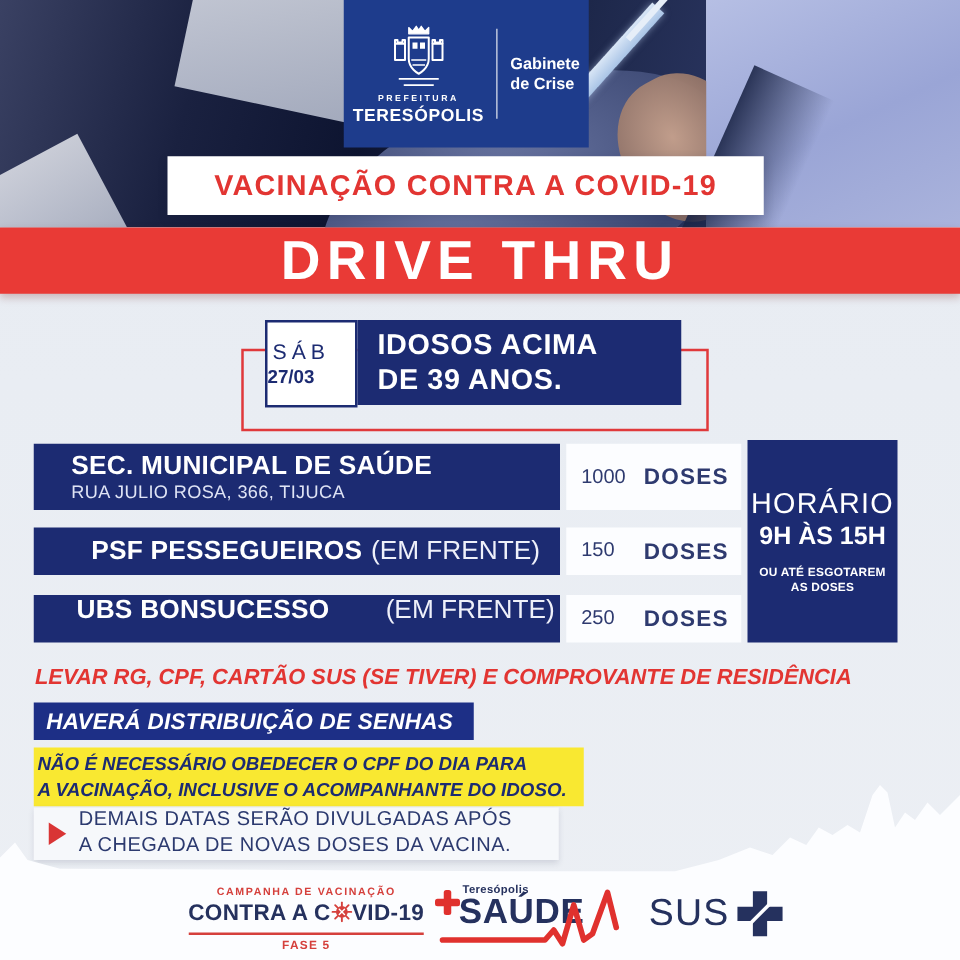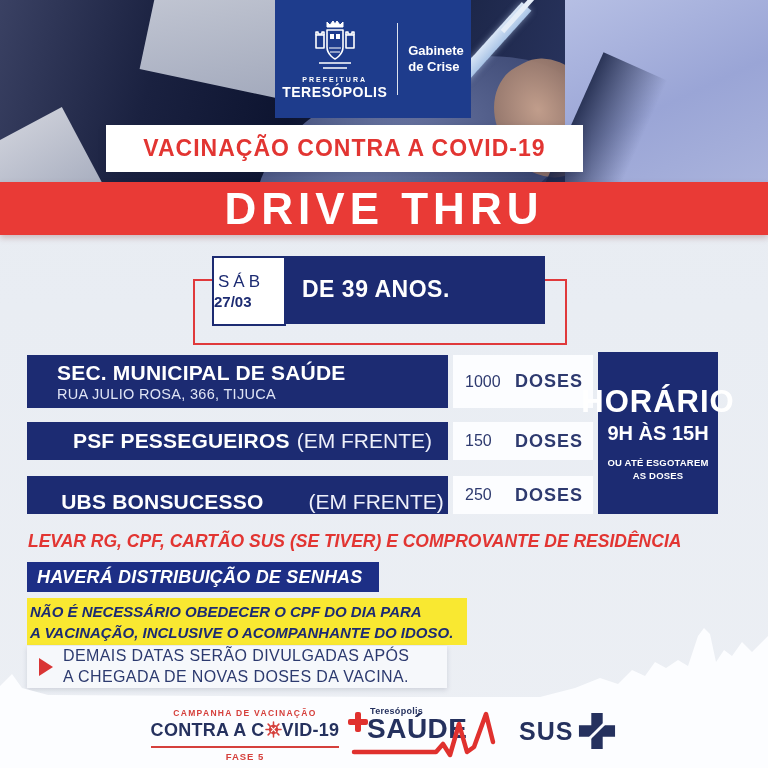--- a/index.html
+++ b/index.html
@@ -40,7 +40,7 @@
   .office{font-size:13px;font-weight:700;line-height:1.2;}
 
   
-  .subtitle-box{left:106px;top:125px;width:477px;height:47px;background:#ffffff;
+  .subtitle-box{left:134px;top:125px;width:477px;height:47px;background:#ffffff;
     display:flex;align-items:center;justify-content:center;box-shadow:0 3px 8px rgba(20,30,60,.18);}
   .subtitle-text{color:#e23532;font-weight:700;font-size:23px;letter-spacing:1px;}
   .band{left:0;top:182px;width:768px;height:53px;background:#e93a36;

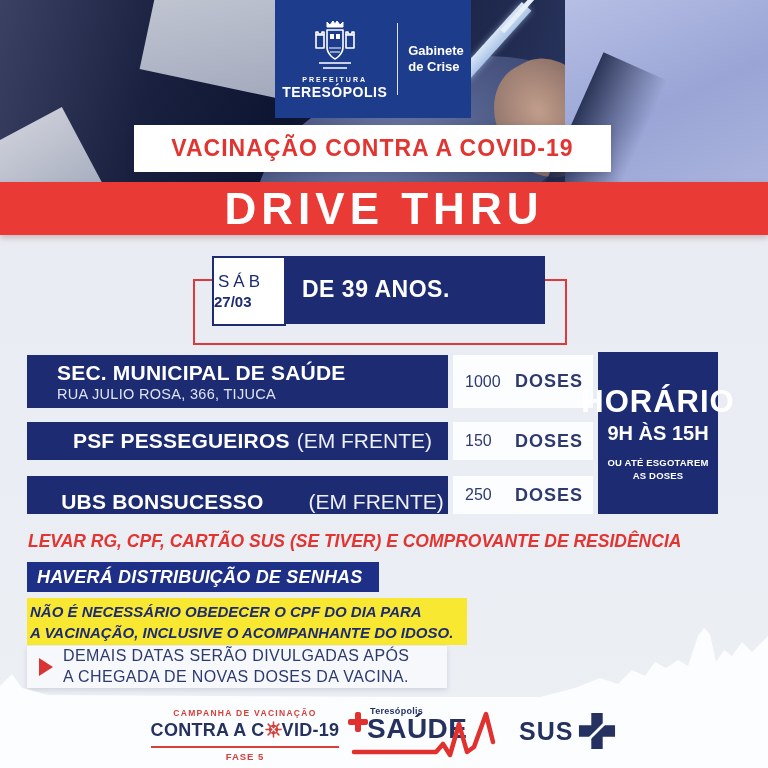--- a/index.html
+++ b/index.html
@@ -172,6 +172,7 @@
     <span class="date">27/03</span>
   </div>
   <div class="abs audience-box">
+    <span class="audience-line">IDOSOS ACIMA</span>
     <span class="audience-line">DE 39 ANOS.</span>
   </div>
 

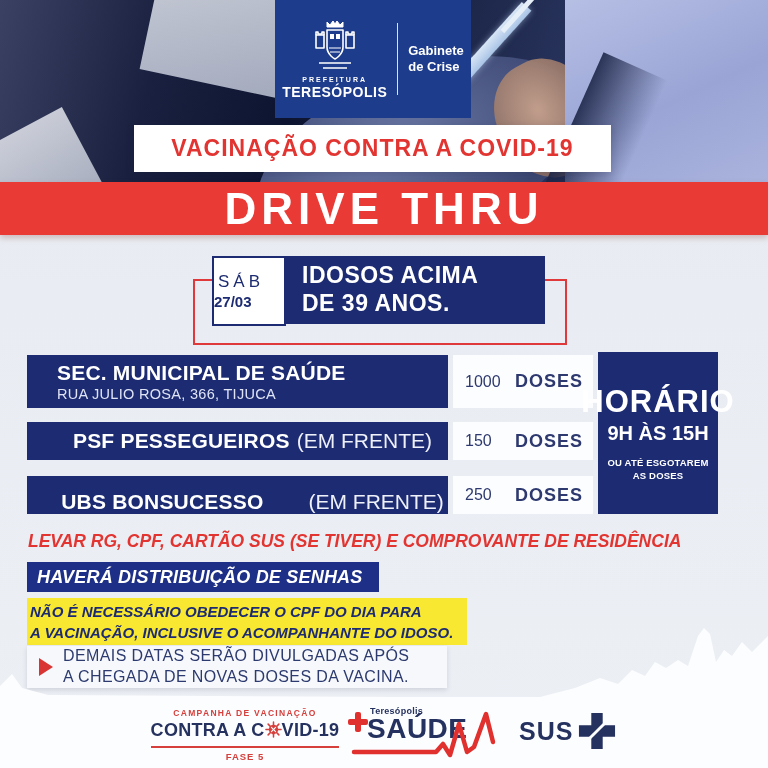--- a/index.html
+++ b/index.html
@@ -77,7 +77,7 @@
   
   .horario-box{left:598px;top:352px;width:120px;height:162px;background:#1c2b72;color:#fff;
     display:flex;flex-direction:column;align-items:center;justify-content:center;text-align:center;}
-  .horario-label{font-size:31px;font-weight:700;letter-spacing:1px;}
+  .horario-label{font-size:23px;font-weight:400;letter-spacing:1px;}
   .horario-time{font-size:20px;font-weight:800;margin-top:2px;}
   .horario-note{font-size:9.5px;font-weight:800;line-height:1.3;margin-top:12px;letter-spacing:.2px;}
 

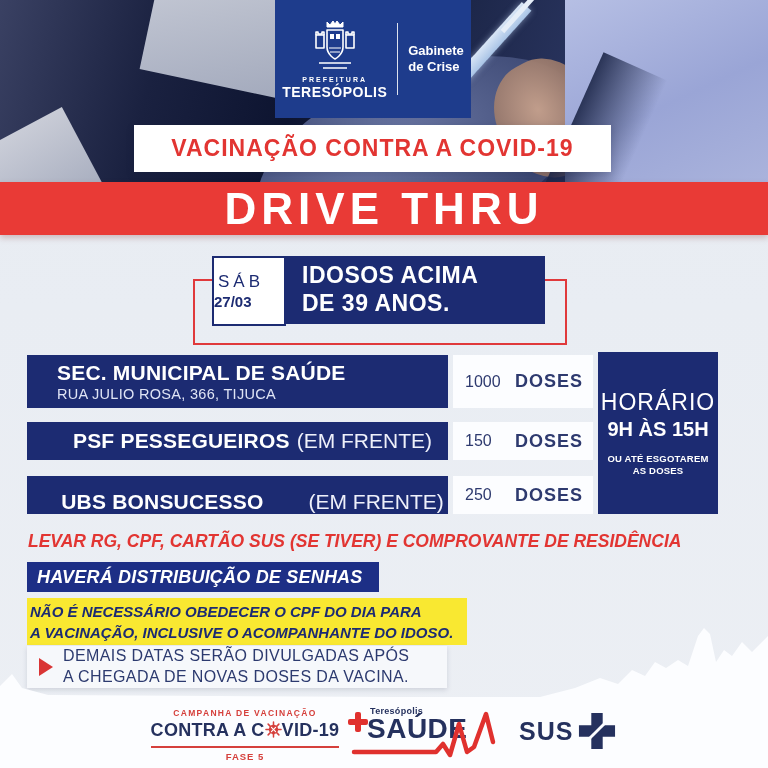--- a/index.html
+++ b/index.html
@@ -62,7 +62,7 @@
     padding-left:30px;box-sizing:border-box;}
   .loc1{left:27px;top:355px;width:421px;height:53px;}
   .loc2{left:27px;top:422px;width:421px;height:38px;flex-direction:row;align-items:center;}
-  .loc3{left:27px;top:476px;width:421px;height:38px;flex-direction:row;align-items:flex-end;gap:38px;}
+  .loc3{left:27px;top:476px;width:421px;height:38px;flex-direction:row;align-items:flex-start;gap:38px;}
   .loc-name{font-weight:700;font-size:21px;letter-spacing:.2px;white-space:nowrap;}
   .loc-addr{font-weight:400;font-size:14.5px;color:#dfe4f5;margin-top:1px;letter-spacing:.3px;}
   .loc-suffix{font-weight:400;font-size:21px;margin-left:7px;color:#eef0fa;white-space:nowrap;}

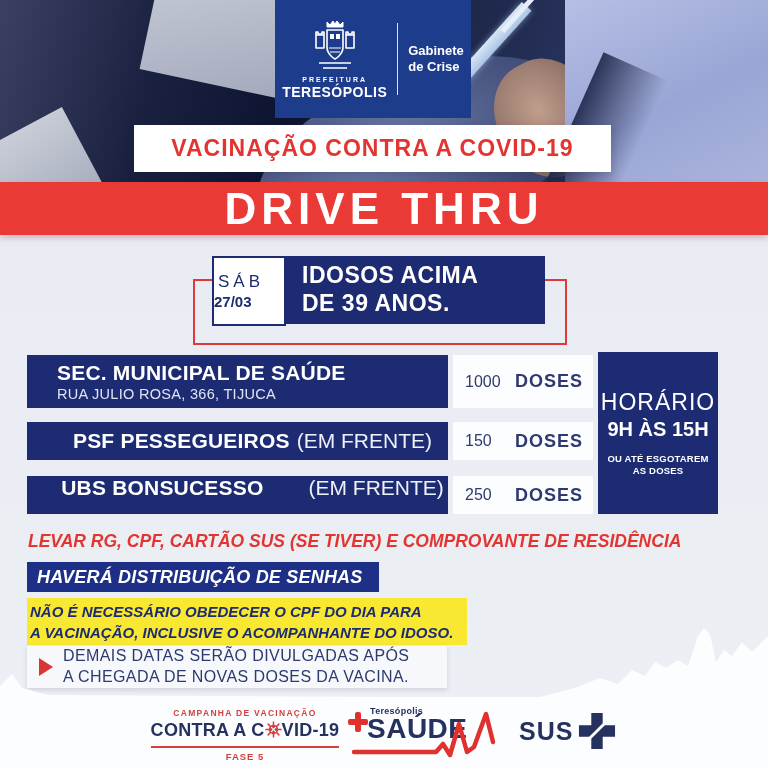--- a/index.html
+++ b/index.html
@@ -113,7 +113,7 @@
   .saude-name{position:absolute;left:19px;top:9px;color:#25315e;font-size:28px;font-weight:700;letter-spacing:.5px;}
   .ekg{position:absolute;left:2px;top:6px;}
   .logo-sus{position:absolute;left:519px;top:12px;display:flex;align-items:center;gap:5px;}
-  .sus-text{color:#25315e;font-size:25px;font-weight:700;letter-spacing:1px;}
+  .sus-text{color:#25315e;font-size:30px;font-weight:400;letter-spacing:1px;}
 </style>
 </head>
 <body>

